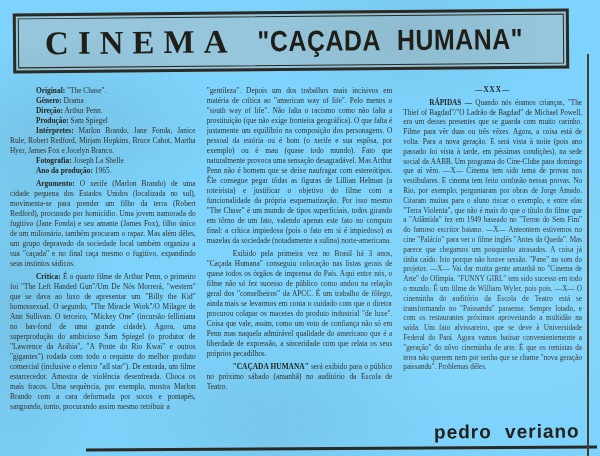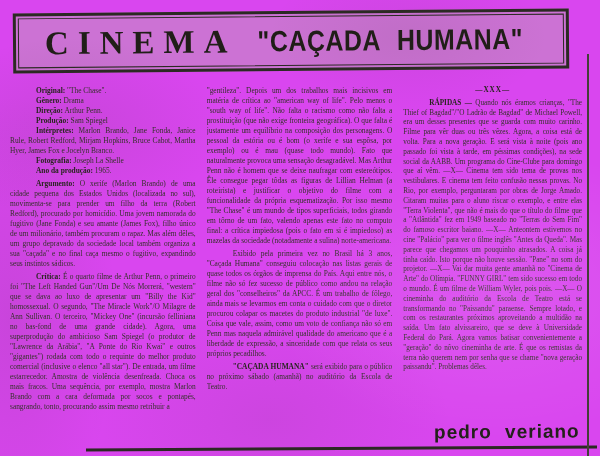--- a/index.html
+++ b/index.html
@@ -10,7 +10,7 @@
   }
   .paper {
     position:relative; width:600px; height:456px;
-    background:#d946ef;
+    background:#7dd3fc;
   }
   
   .paper::before {

